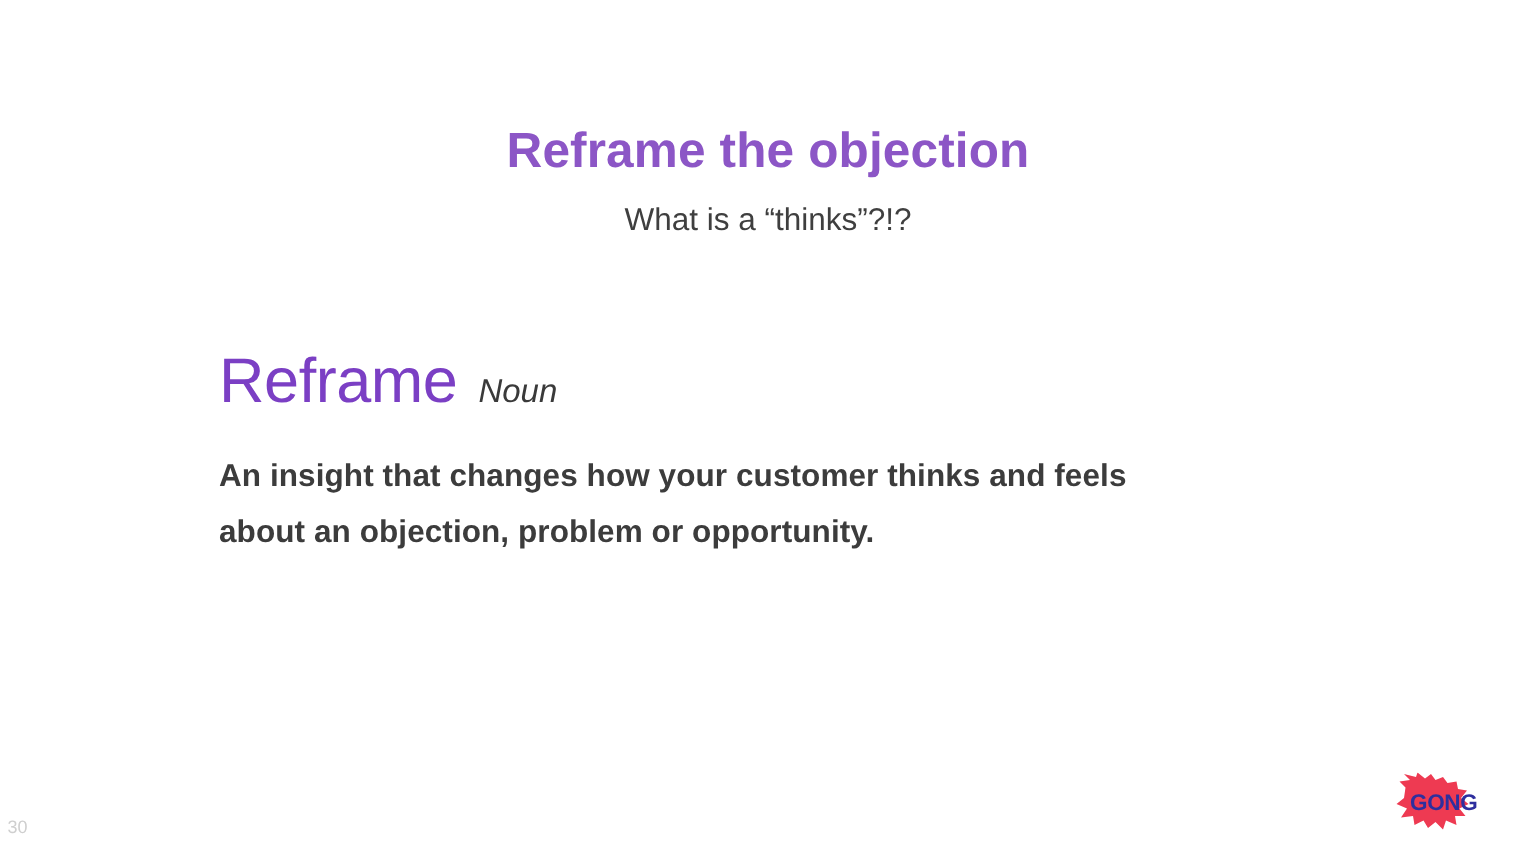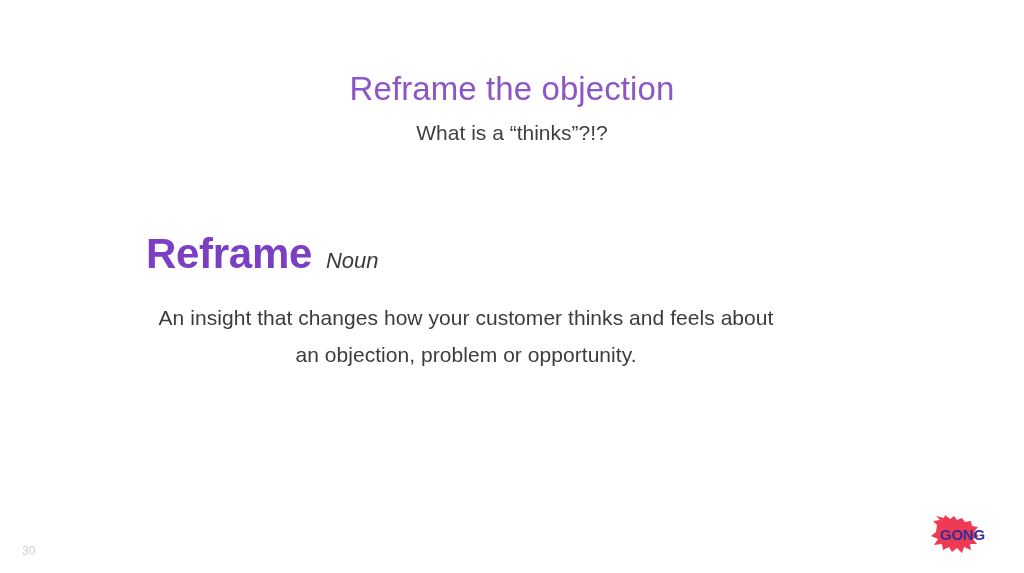--- a/index.html
+++ b/index.html
@@ -26,9 +26,9 @@
     text-align: center;
   }
   .slide-title {
-    margin: 4px;
+    margin: 15px;
     font-size: 33px;
-    font-weight: 400;
+    font-weight: 700;
     line-height: 1.15;
     color: #8c56c6;
     letter-spacing: 0.1px;

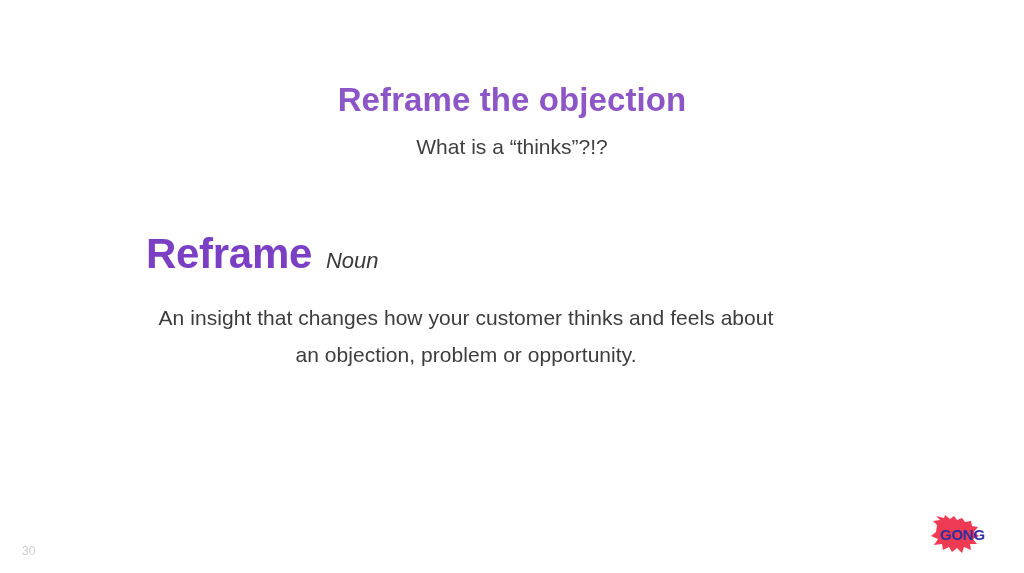--- a/index.html
+++ b/index.html
@@ -56,7 +56,7 @@
   }
   .term {
     font-size: 42px;
-    font-weight: 700;
+    font-weight: 400;
     line-height: 1.05;
     color: #7b3fc4;
     letter-spacing: -0.3px;

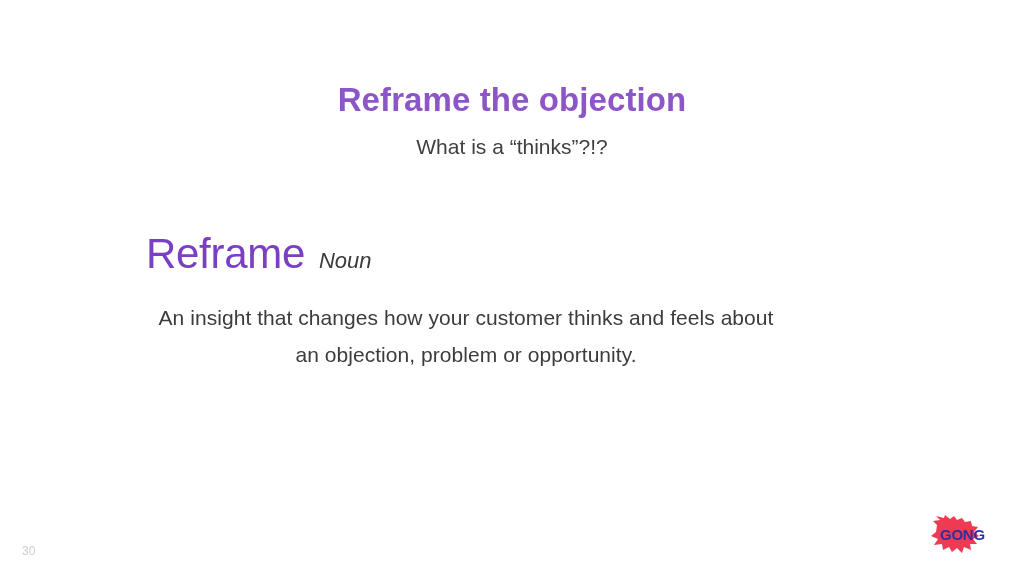--- a/index.html
+++ b/index.html
@@ -77,12 +77,11 @@
   .meaning {
     margin: 24px 0 0 0;
     font-size: 21px;
-    font-weight: 400;
+    font-weight: 700;
     line-height: 1.75;
     color: #3c3c3c;
     max-width: 640px;
     letter-spacing: 0.05px;
-    text-align: center;
   }
 
   

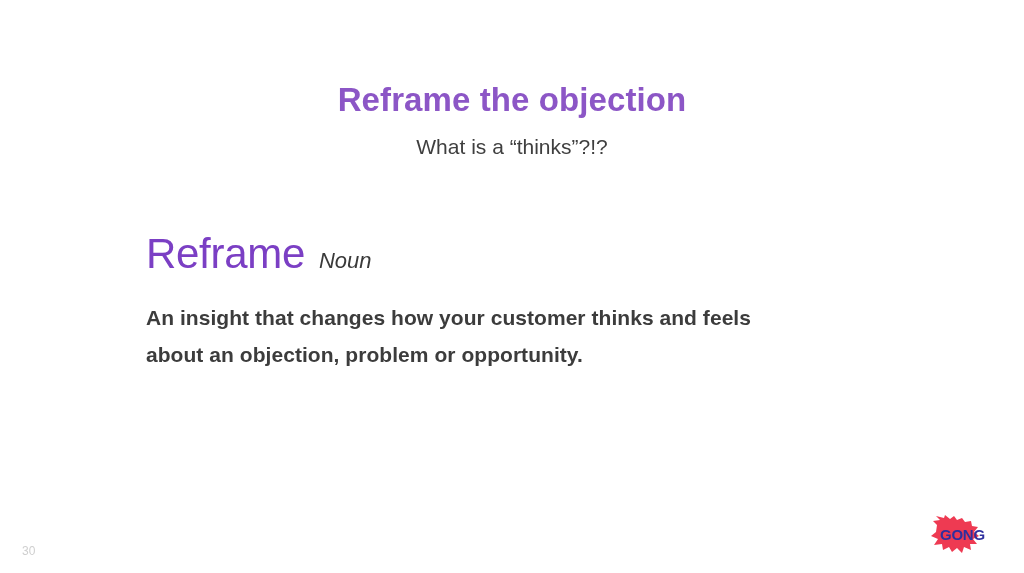--- a/index.html
+++ b/index.html
@@ -87,7 +87,7 @@
   
   .page-number {
     position: absolute;
-    left: 22px;
+    left: 5px;
     bottom: 15px;
     font-size: 12px;
     color: #cfcfcf;

